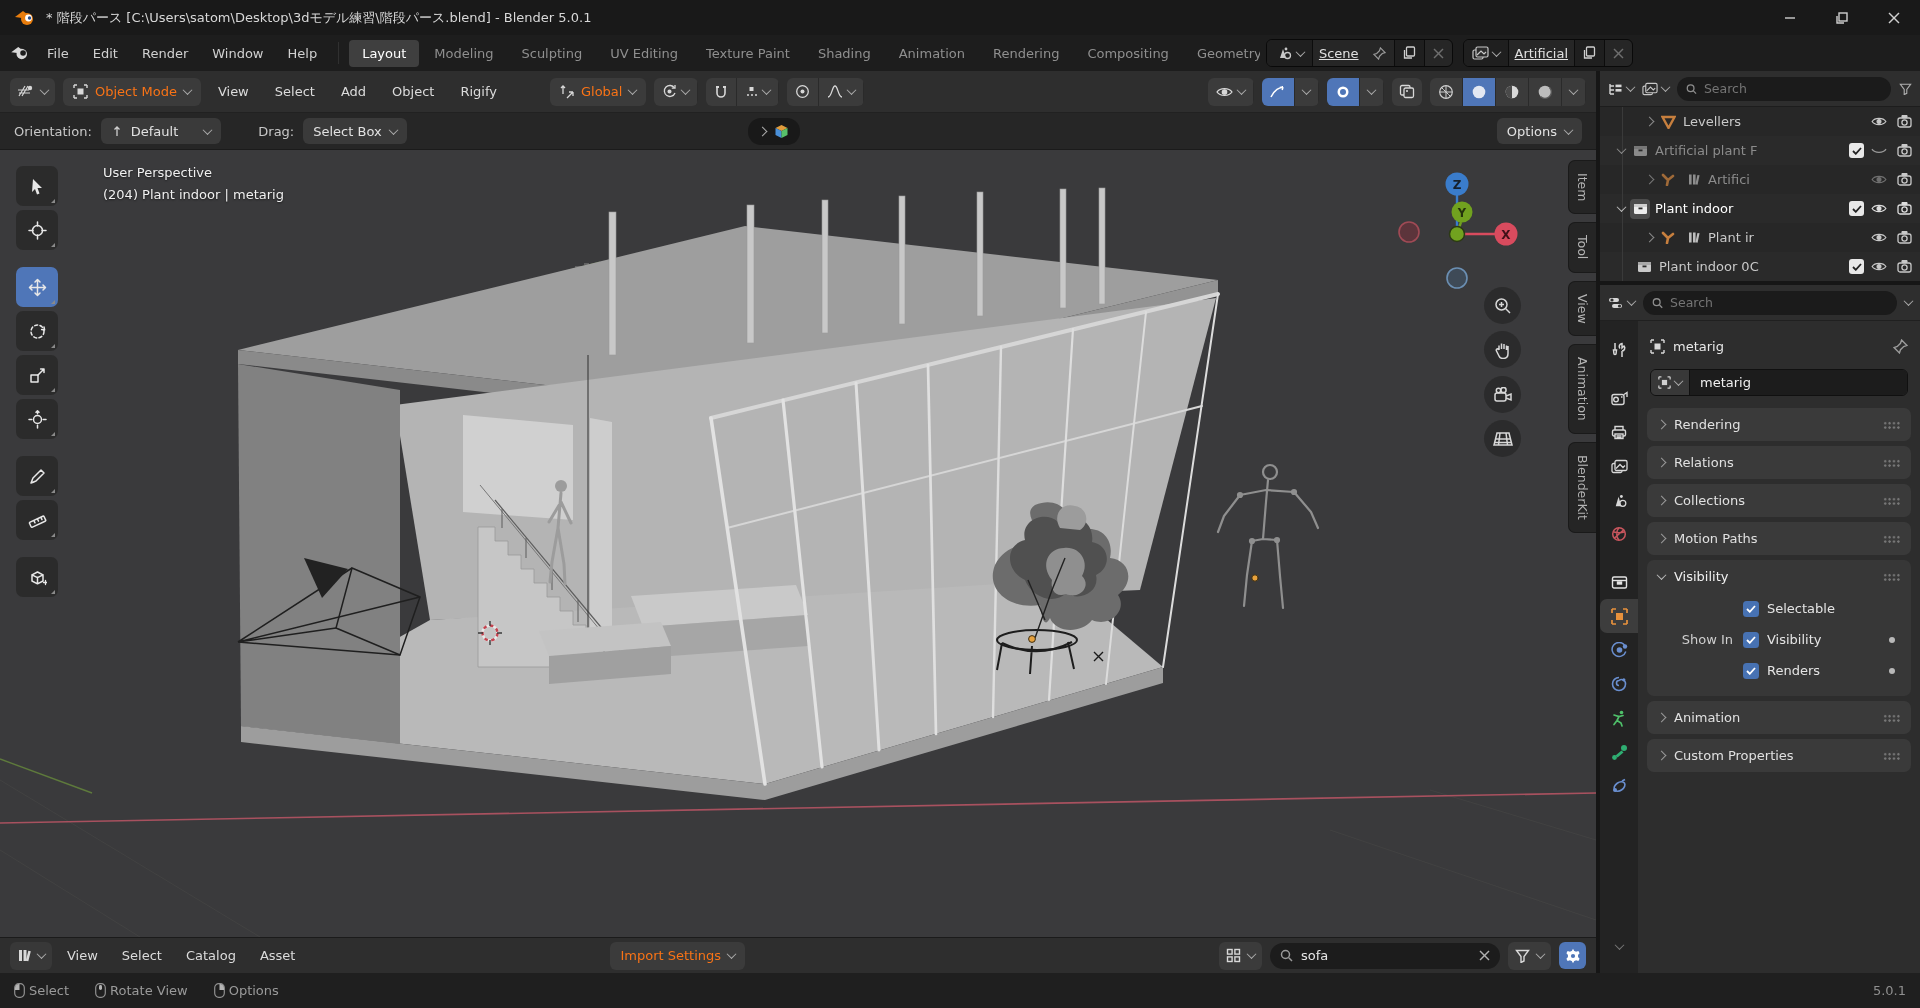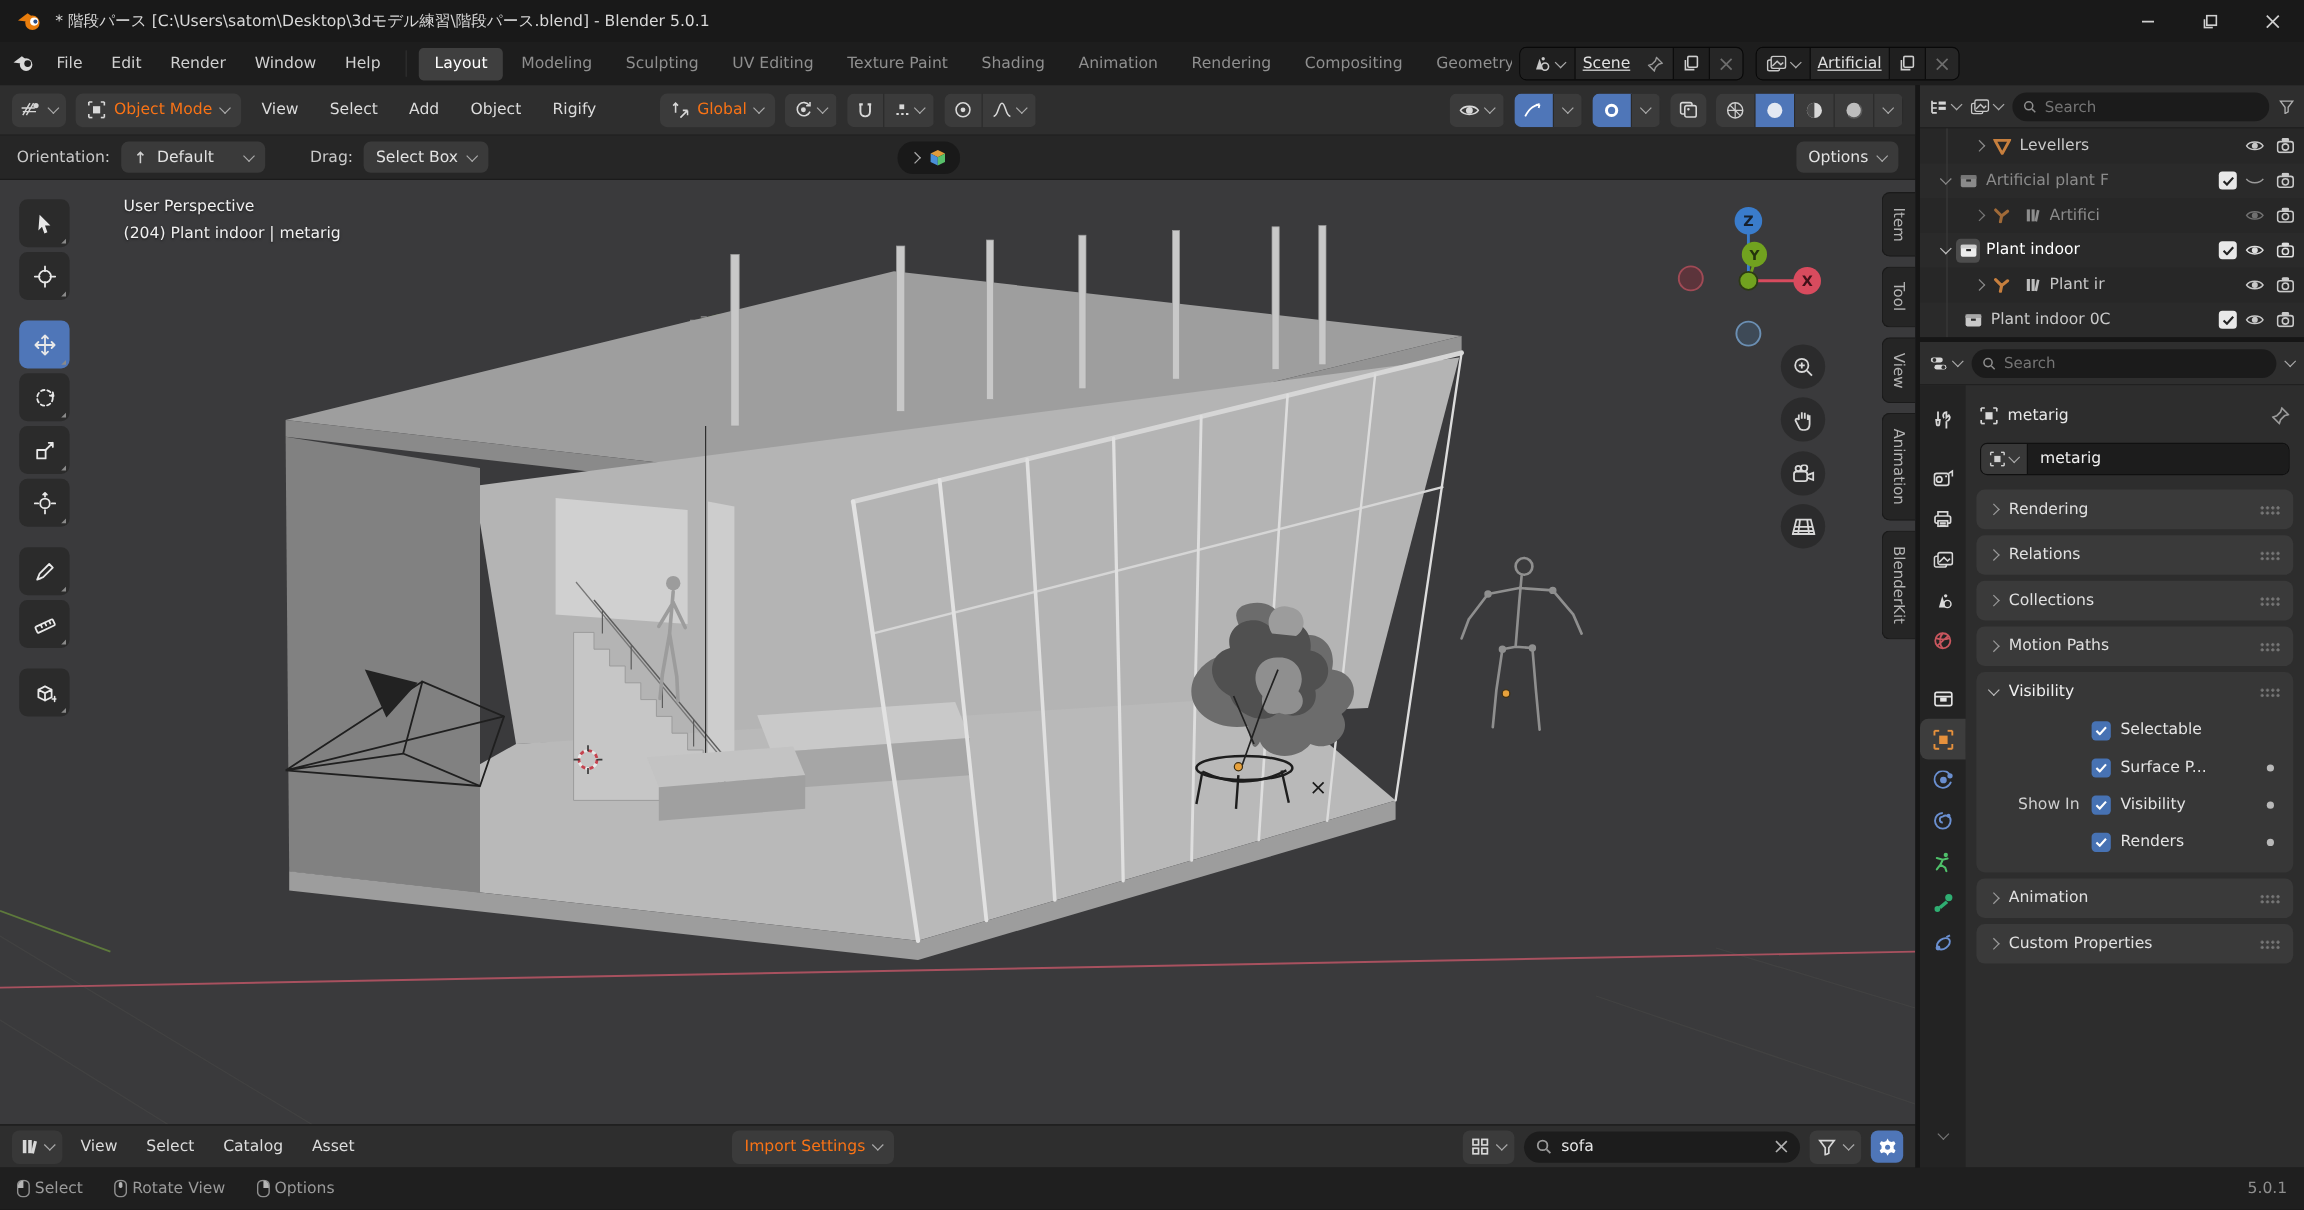--- a/index.html
+++ b/index.html
@@ -1048,16 +1048,6 @@
           <span class="cb-label">Selectable</span>
         </div>
         <div class="vrow">
-          <span class="lab"></span>
-          <span class="cb">
-              <svg width="10" height="8" viewBox="0 0 10 8" fill="none" stroke="#fff" stroke-width="1.8">
-                <path d="M1,4 L3.8,6.8 L9,1"></path>
-              </svg>
-            </span>
-          <span class="cb-label">Surface P...</span>
-          <span class="dot"></span>
-        </div>
-        <div class="vrow">
           <span class="lab">Show In</span>
           <span class="cb">
               <svg width="10" height="8" viewBox="0 0 10 8" fill="none" stroke="#fff" stroke-width="1.8">

